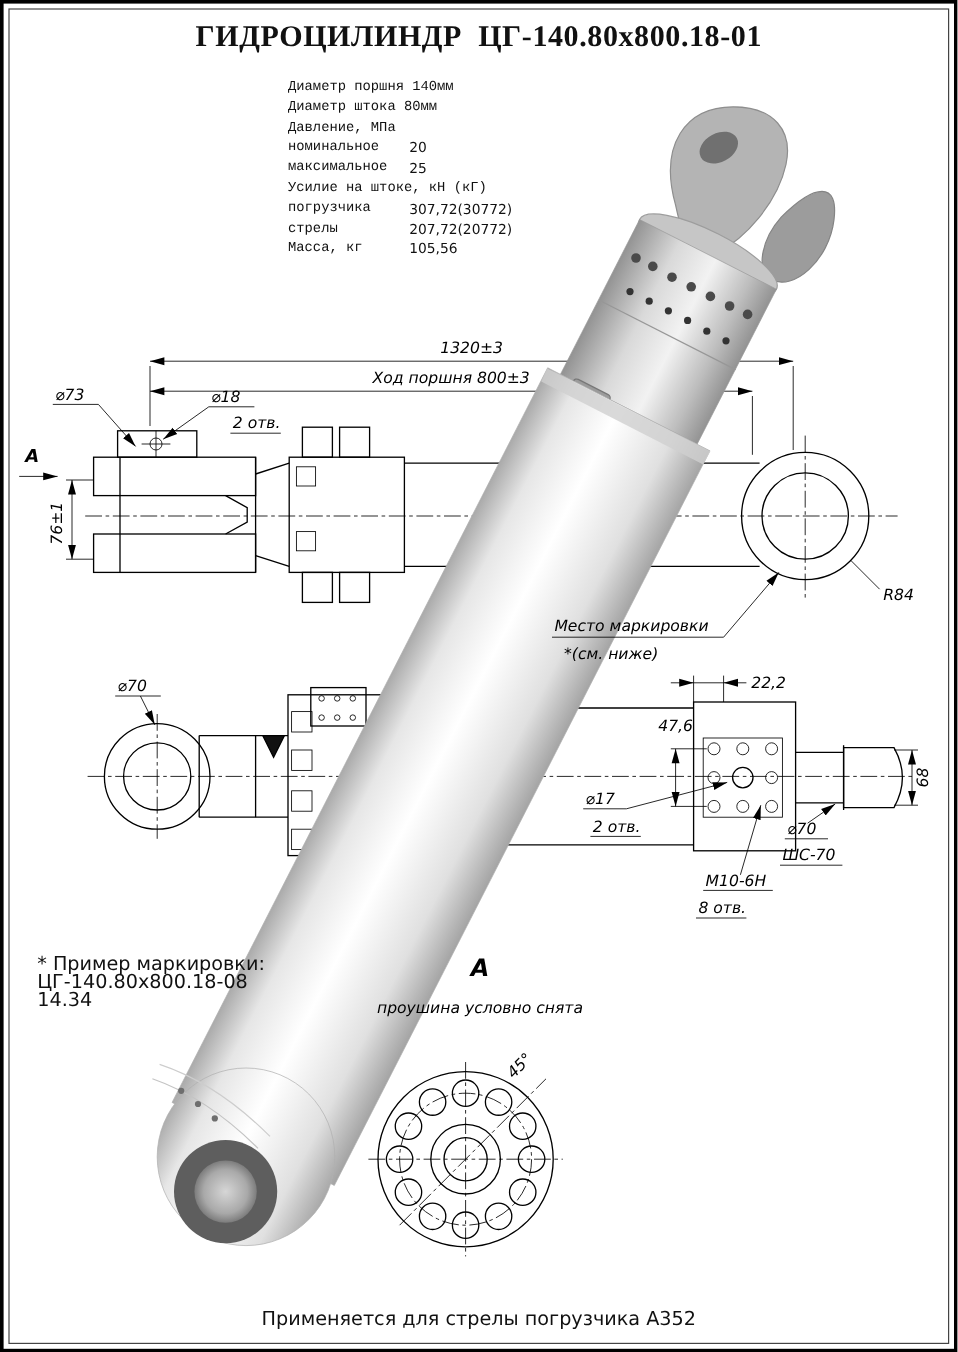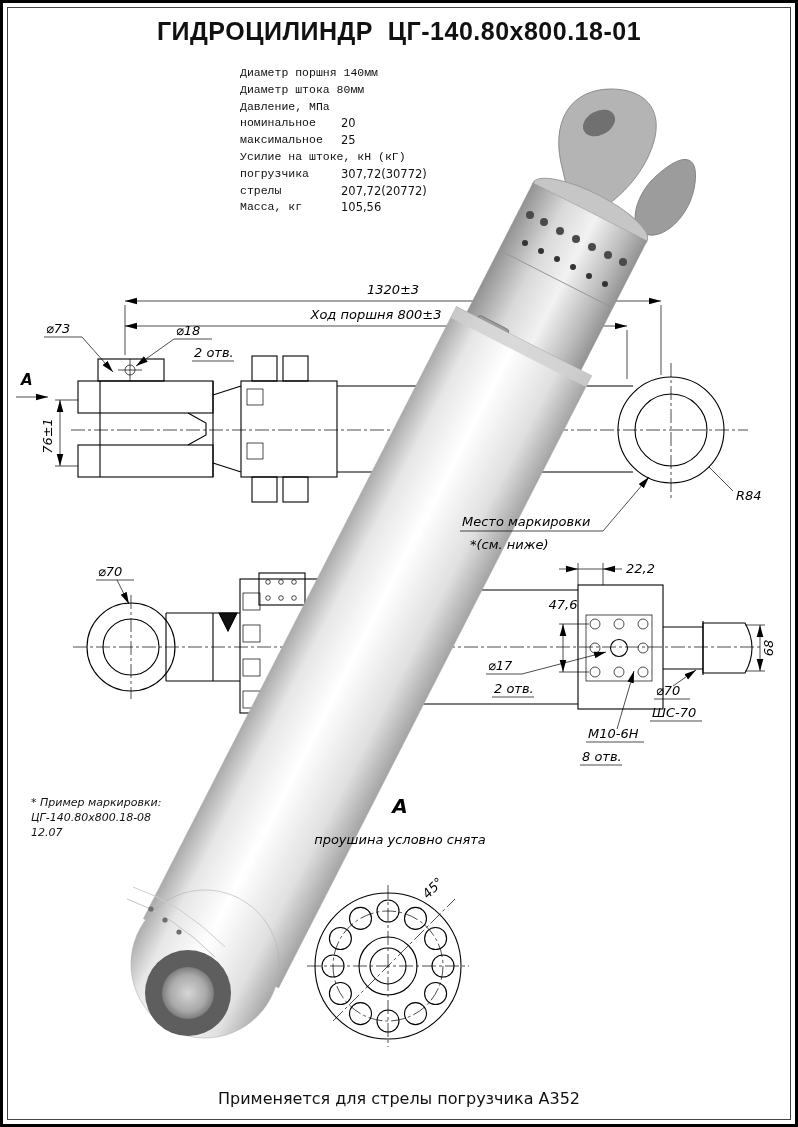--- a/index.html
+++ b/index.html
@@ -11,7 +11,7 @@
   .inner-frame{position:absolute;left:4px;top:4px;right:4px;bottom:4px;border:1px solid #444;pointer-events:none;}
   .title{
     position:absolute;top:14px;left:0;width:100%;text-align:center;
-    font-family:Liberation Sans, sans-serif;font-weight:bold;font-size:25px;
+    font-family:Liberation Serif, serif;font-weight:bold;font-size:25px;
     letter-spacing:.5px;white-space:pre;
   }
   .specs{position:absolute;left:237px;top:62px;font-size:11.5px;line-height:16.8px;}

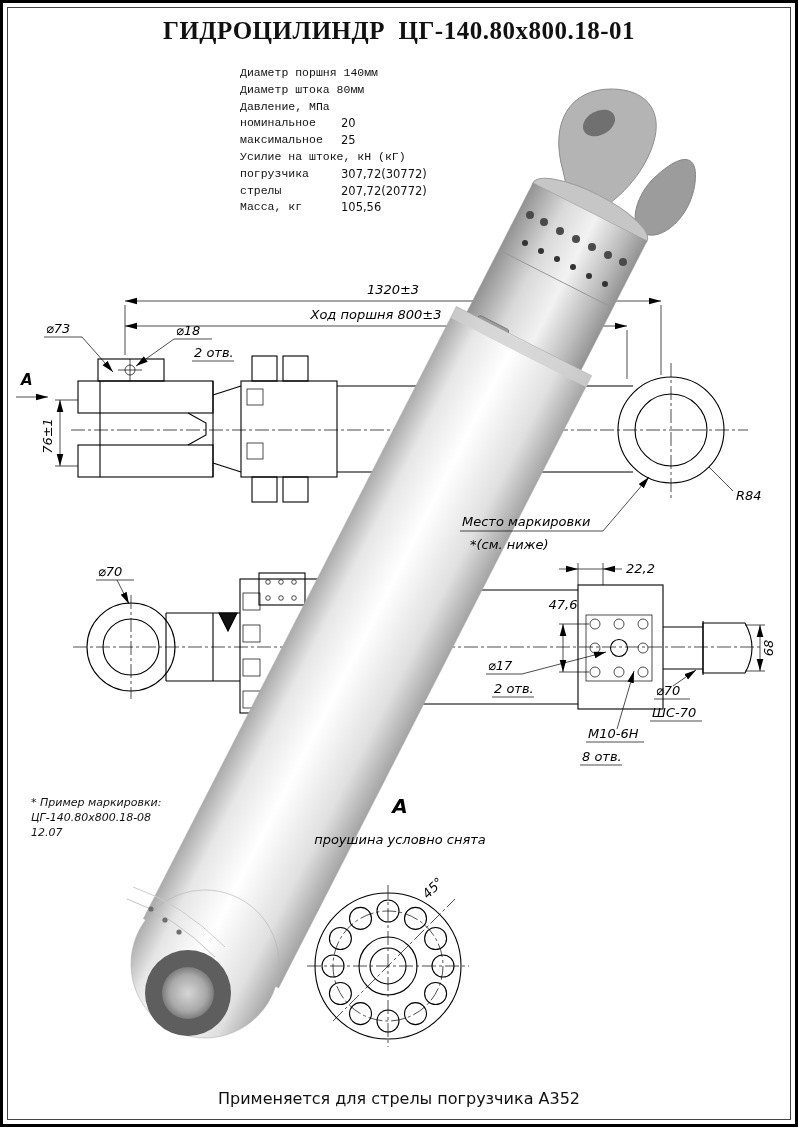--- a/index.html
+++ b/index.html
@@ -17,7 +17,7 @@
   .specs{position:absolute;left:237px;top:62px;font-size:11.5px;line-height:16.8px;}
   .spec-row{display:flex;white-space:pre;}
   .spec-label{min-width:101px;font-family:Liberation Mono, monospace;}
-  .marking{position:absolute;left:28px;top:792px;font-size:11px;line-height:15px;font-style:italic;}
+  .marking{position:absolute;left:28px;top:792px;font-size:16px;line-height:15px;}
   .footer{position:absolute;top:1086px;left:0;width:100%;text-align:center;font-size:16px;}
   svg.draw{position:absolute;left:0;top:0;}
   svg text{font-family:"DejaVu Sans",sans-serif;fill:#000;}

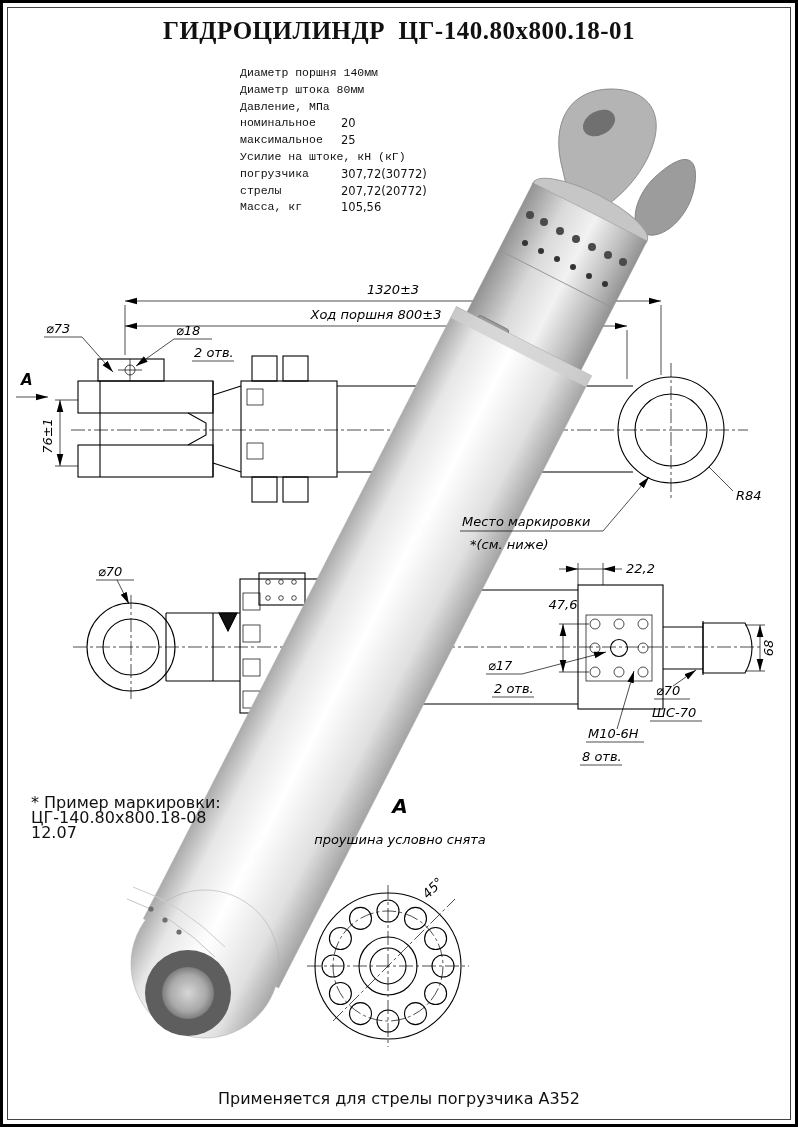--- a/index.html
+++ b/index.html
@@ -348,7 +348,7 @@
   <div class="marking">
     <div>* Пример маркировки:</div>
     <div>ЦГ-140.80х800.18-08</div>
-    <div>12.07</div>
+    <div>14.34</div>
   </div>
 
   <div class="footer">Применяется для стрелы погрузчика А352</div>

